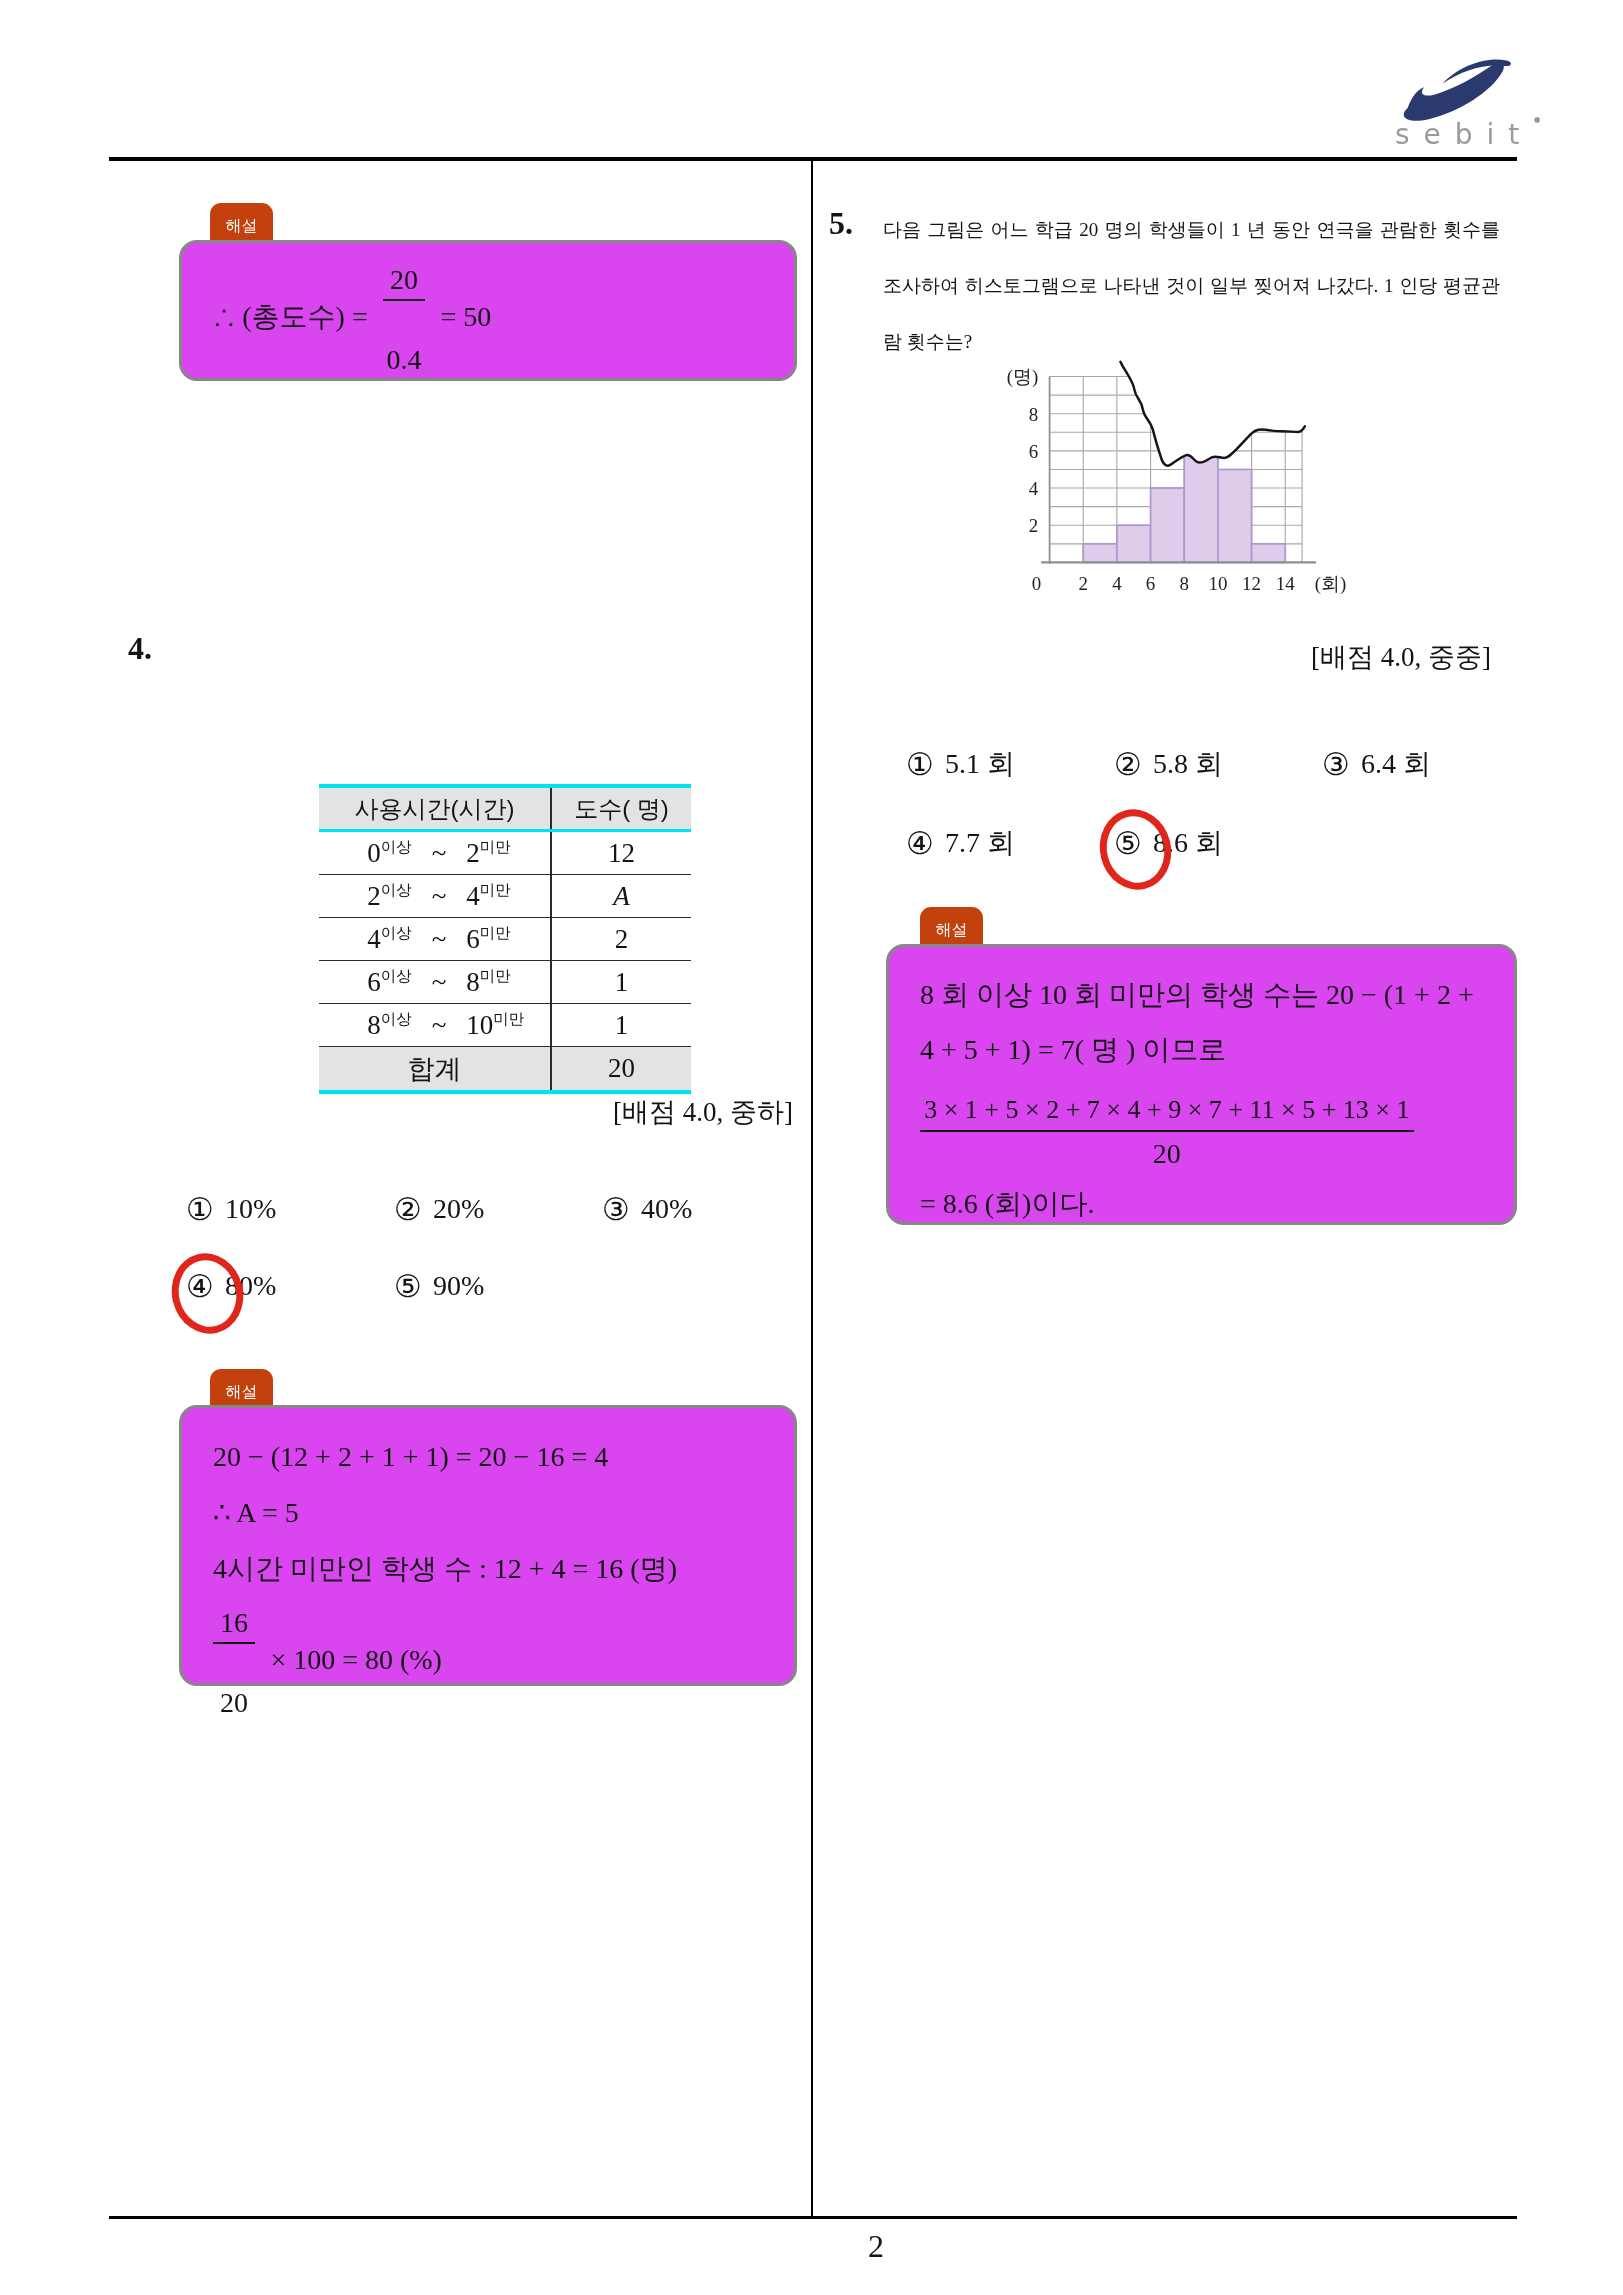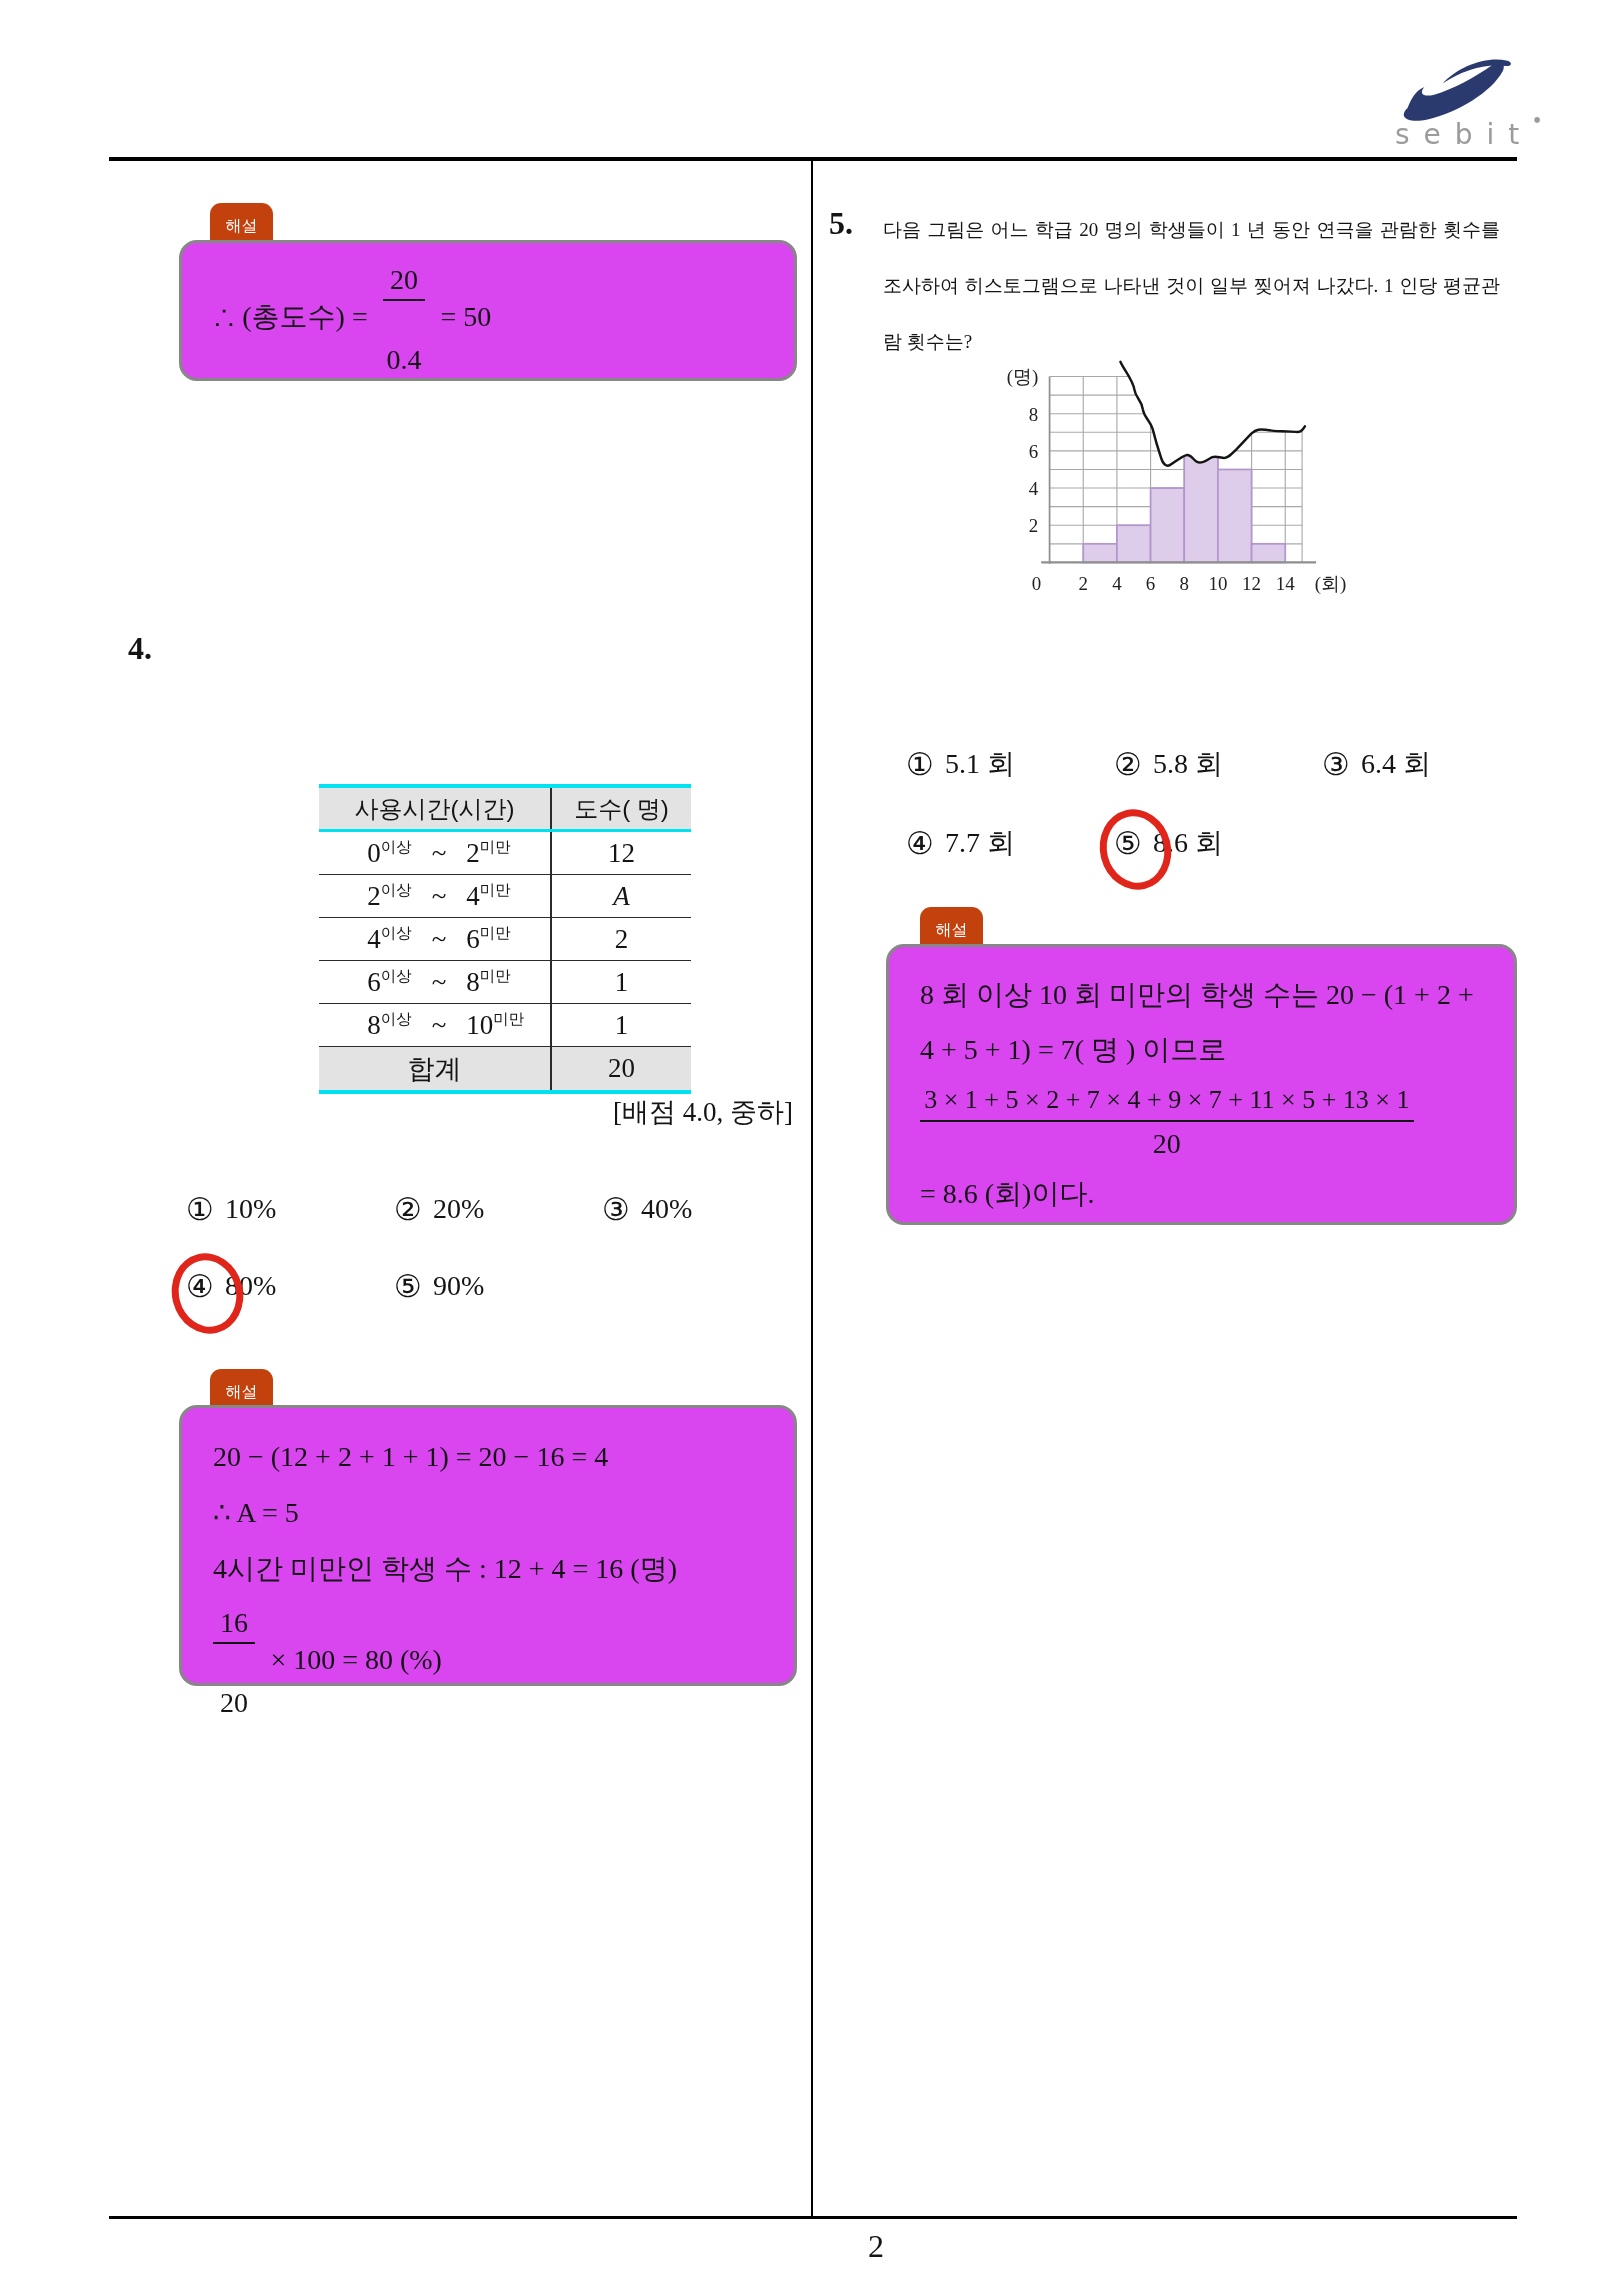--- a/index.html
+++ b/index.html
@@ -236,6 +236,7 @@
       <text x="440" y="330" text-anchor="start" font-family="Liberation Serif, DejaVu Serif, serif" font-size="27" fill="#222">(회)</text>
     </svg>
 
+  <div class="score" style="left:882px;top:639px;width:609px">[배점 4.0, 중중]</div>
 
   <div class="choices" id="p5-choices" style="left:906px;top:745px">
       <div class="choice">

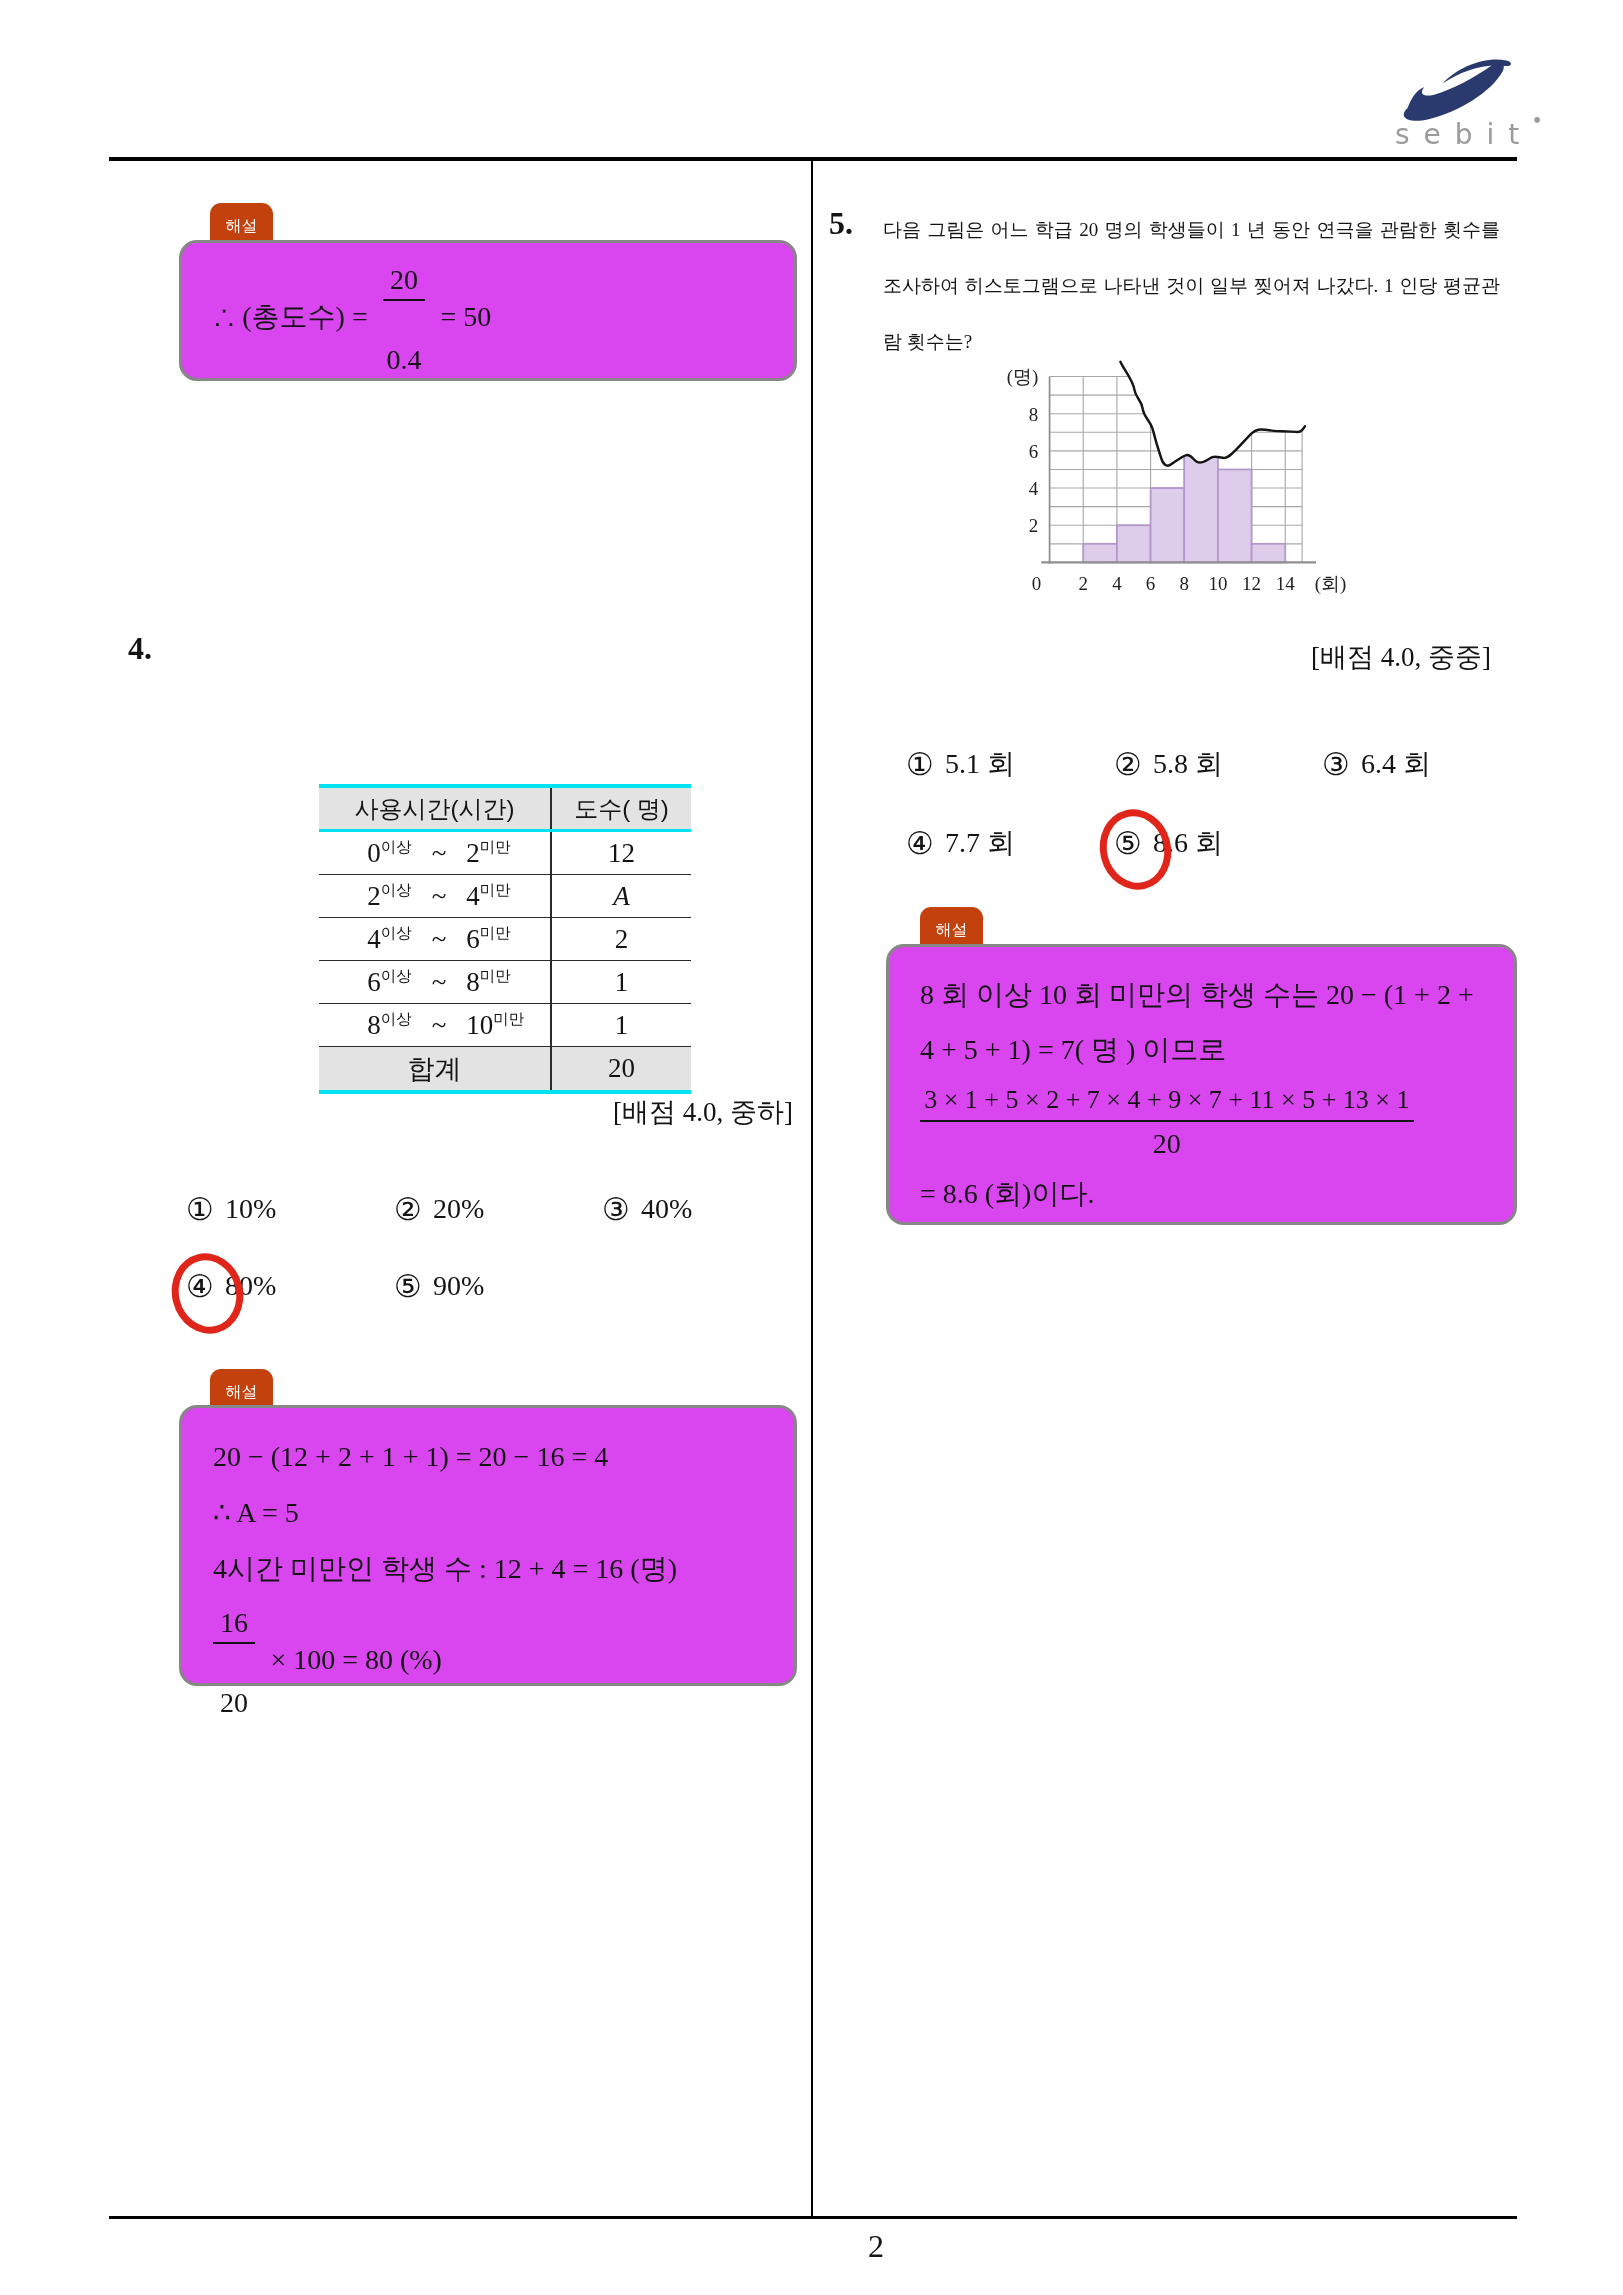--- a/index.html
+++ b/index.html
@@ -271,7 +271,7 @@
     <div class="sol-content" style="padding-top:19.6px;line-height:55px">
       <div>8 회 이상 10 회 미만의 학생 수는 20 − (1 + 2 +</div>
       <div>4 + 5 + 1) = 7( 명 ) 이므로</div>
-      <div style="line-height:1.1;margin-top:7px">
+      <div style="line-height:1.1;margin-top:17px">
         <span class="bigfrac"><span class="fn">3 × 1 + 5 × 2 + 7 × 4 + 9 × 7 + 11 × 5 + 13 × 1</span><span class="fd">20</span></span>
       </div>
       <div style="margin-top:5.6px">= 8.6 (회)이다.</div>

